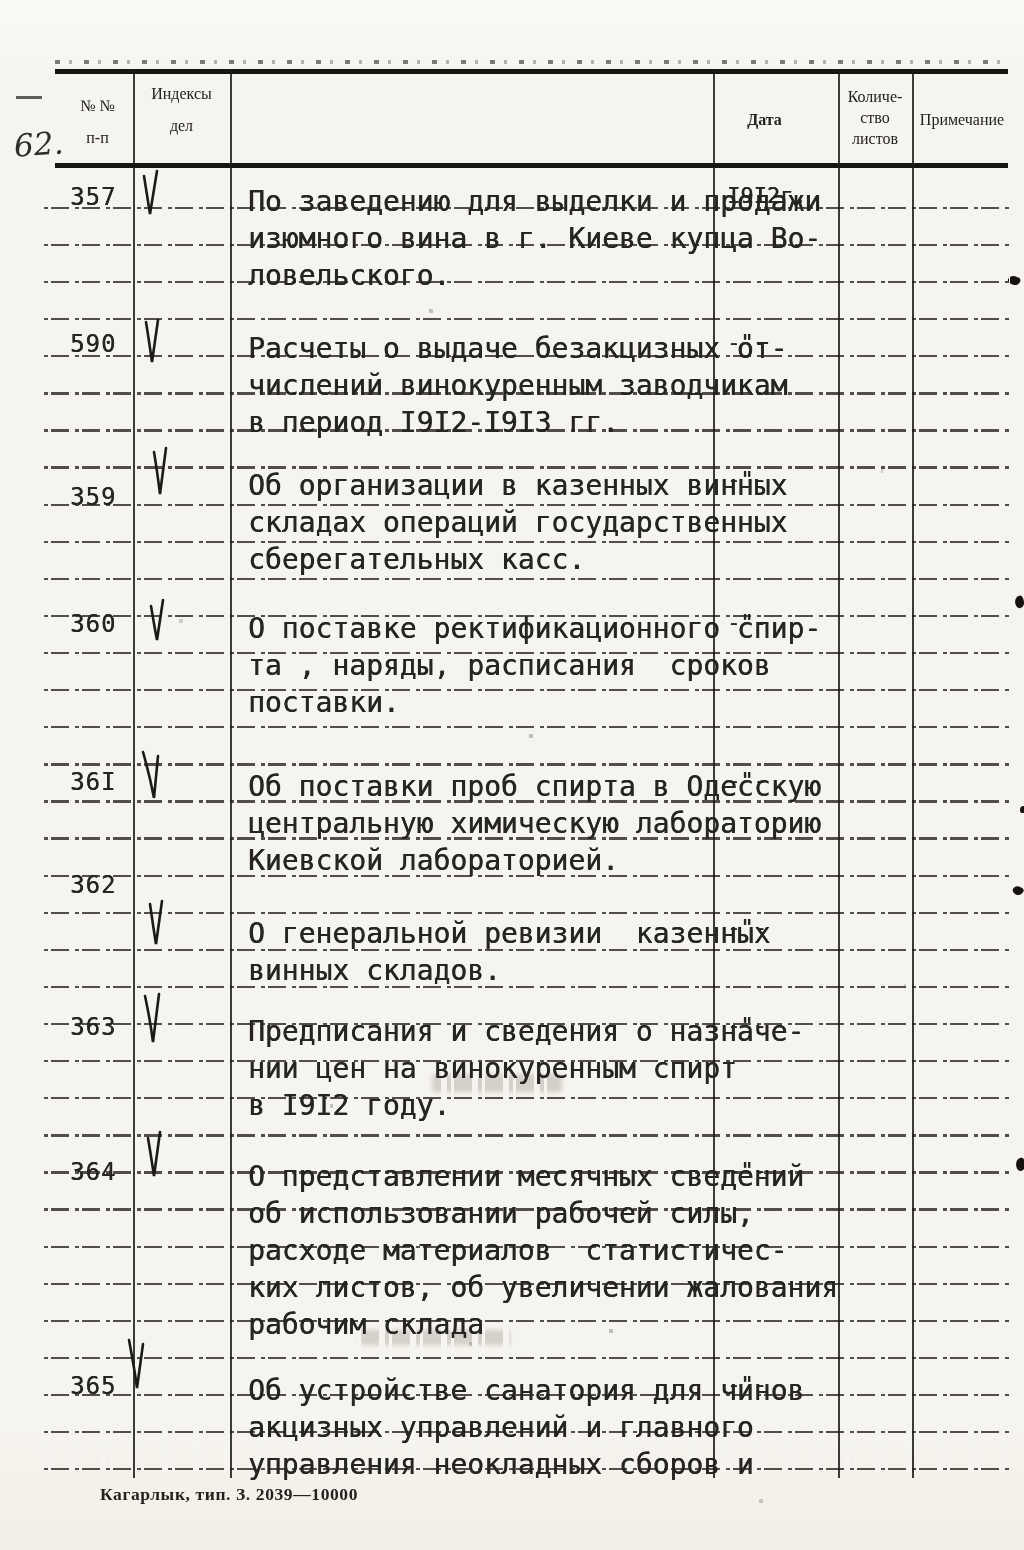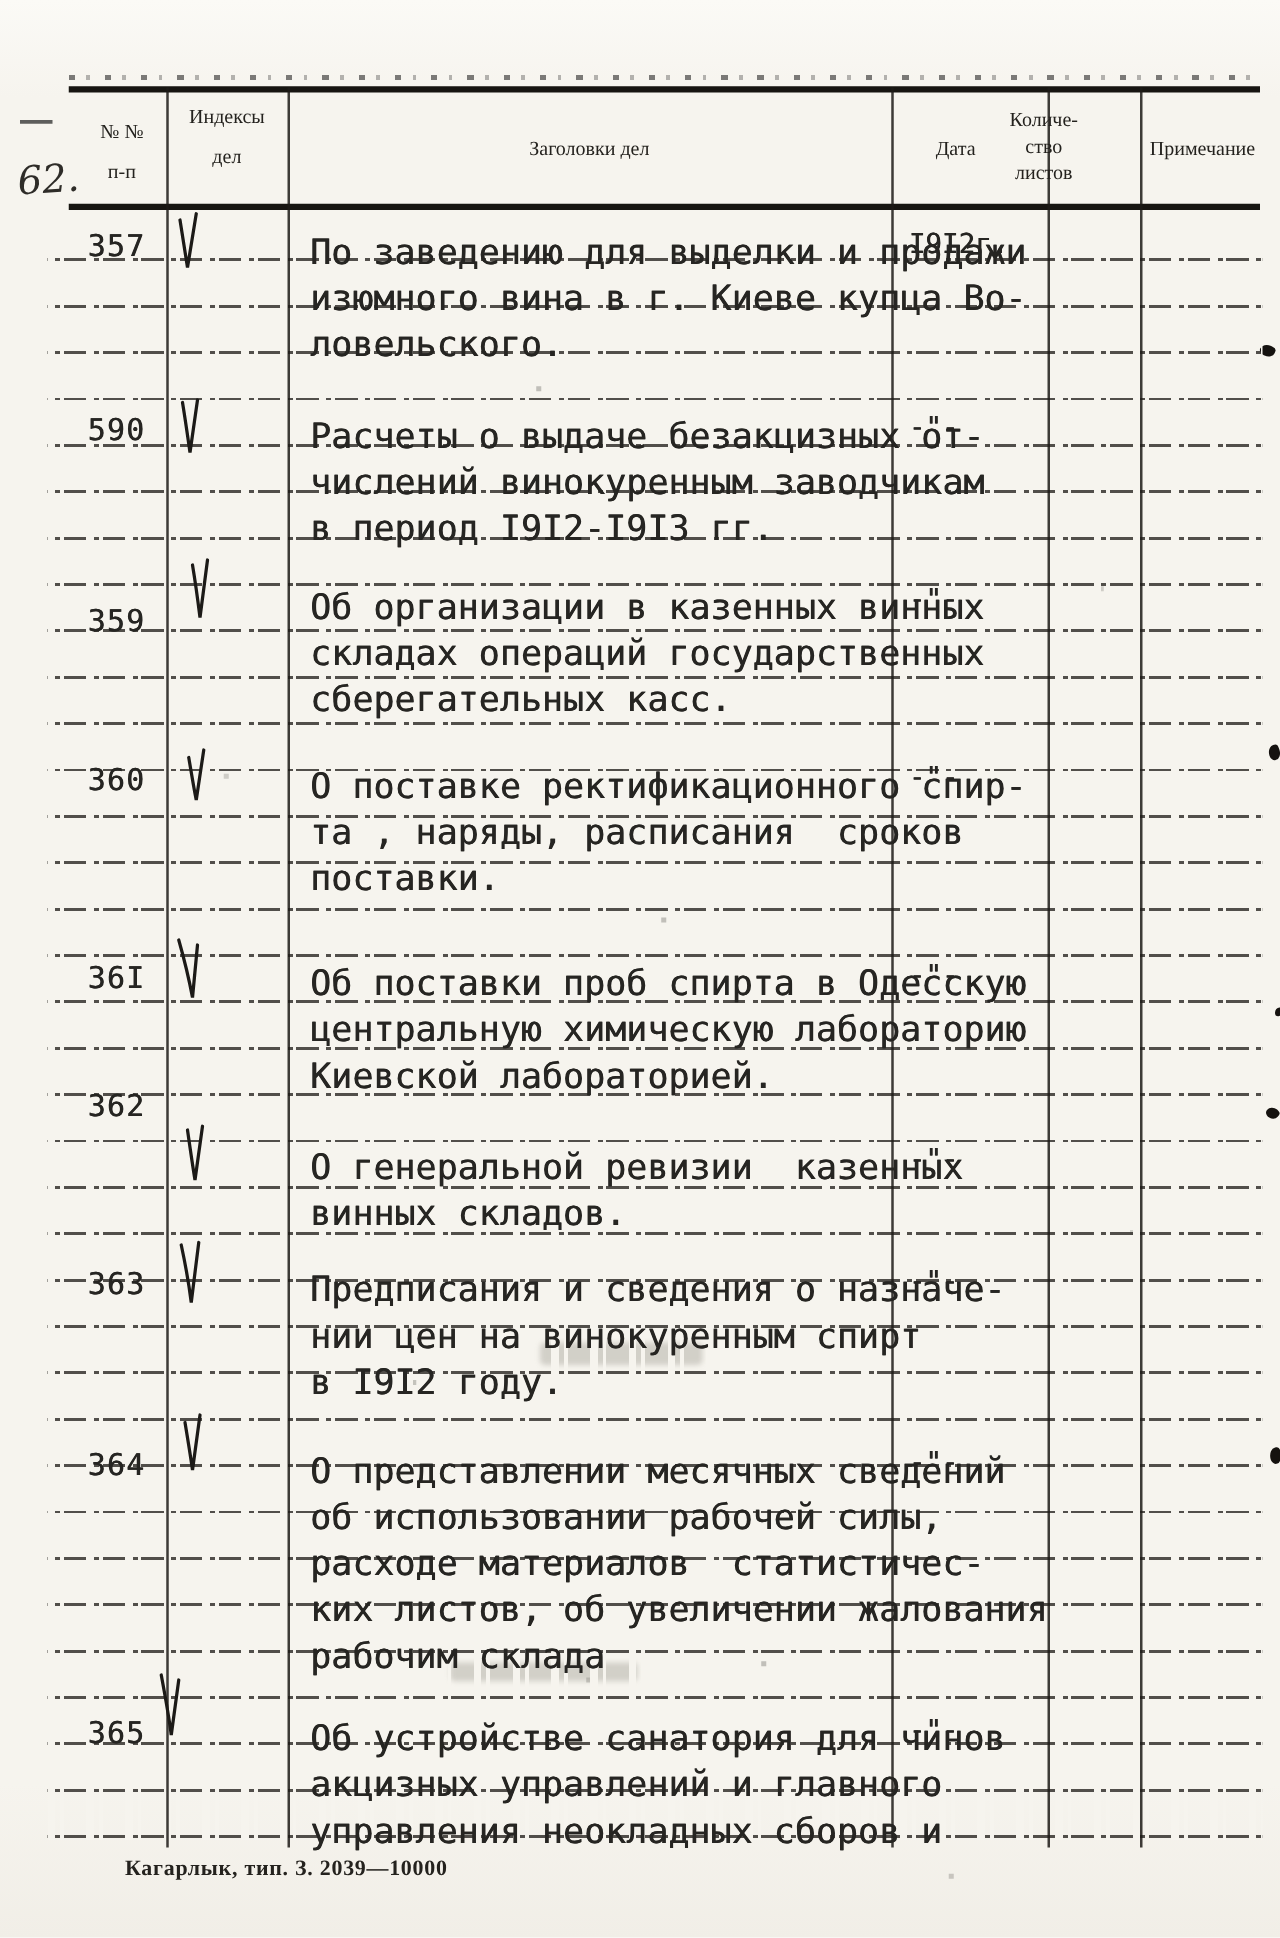--- a/index.html
+++ b/index.html
@@ -47,7 +47,7 @@
   .h2{left:133px;top:78px;width:97px;}
   .h3{left:230px;top:104px;width:483px;}
   .h4{left:713px;top:104px;width:103px;}
-  .h5{left:798px;top:86px;width:74px;line-height:21px;text-align:center;}
+  .h5{left:838px;top:86px;width:74px;line-height:21px;text-align:center;}
   .h6{left:912px;top:104px;width:100px;}
 
   

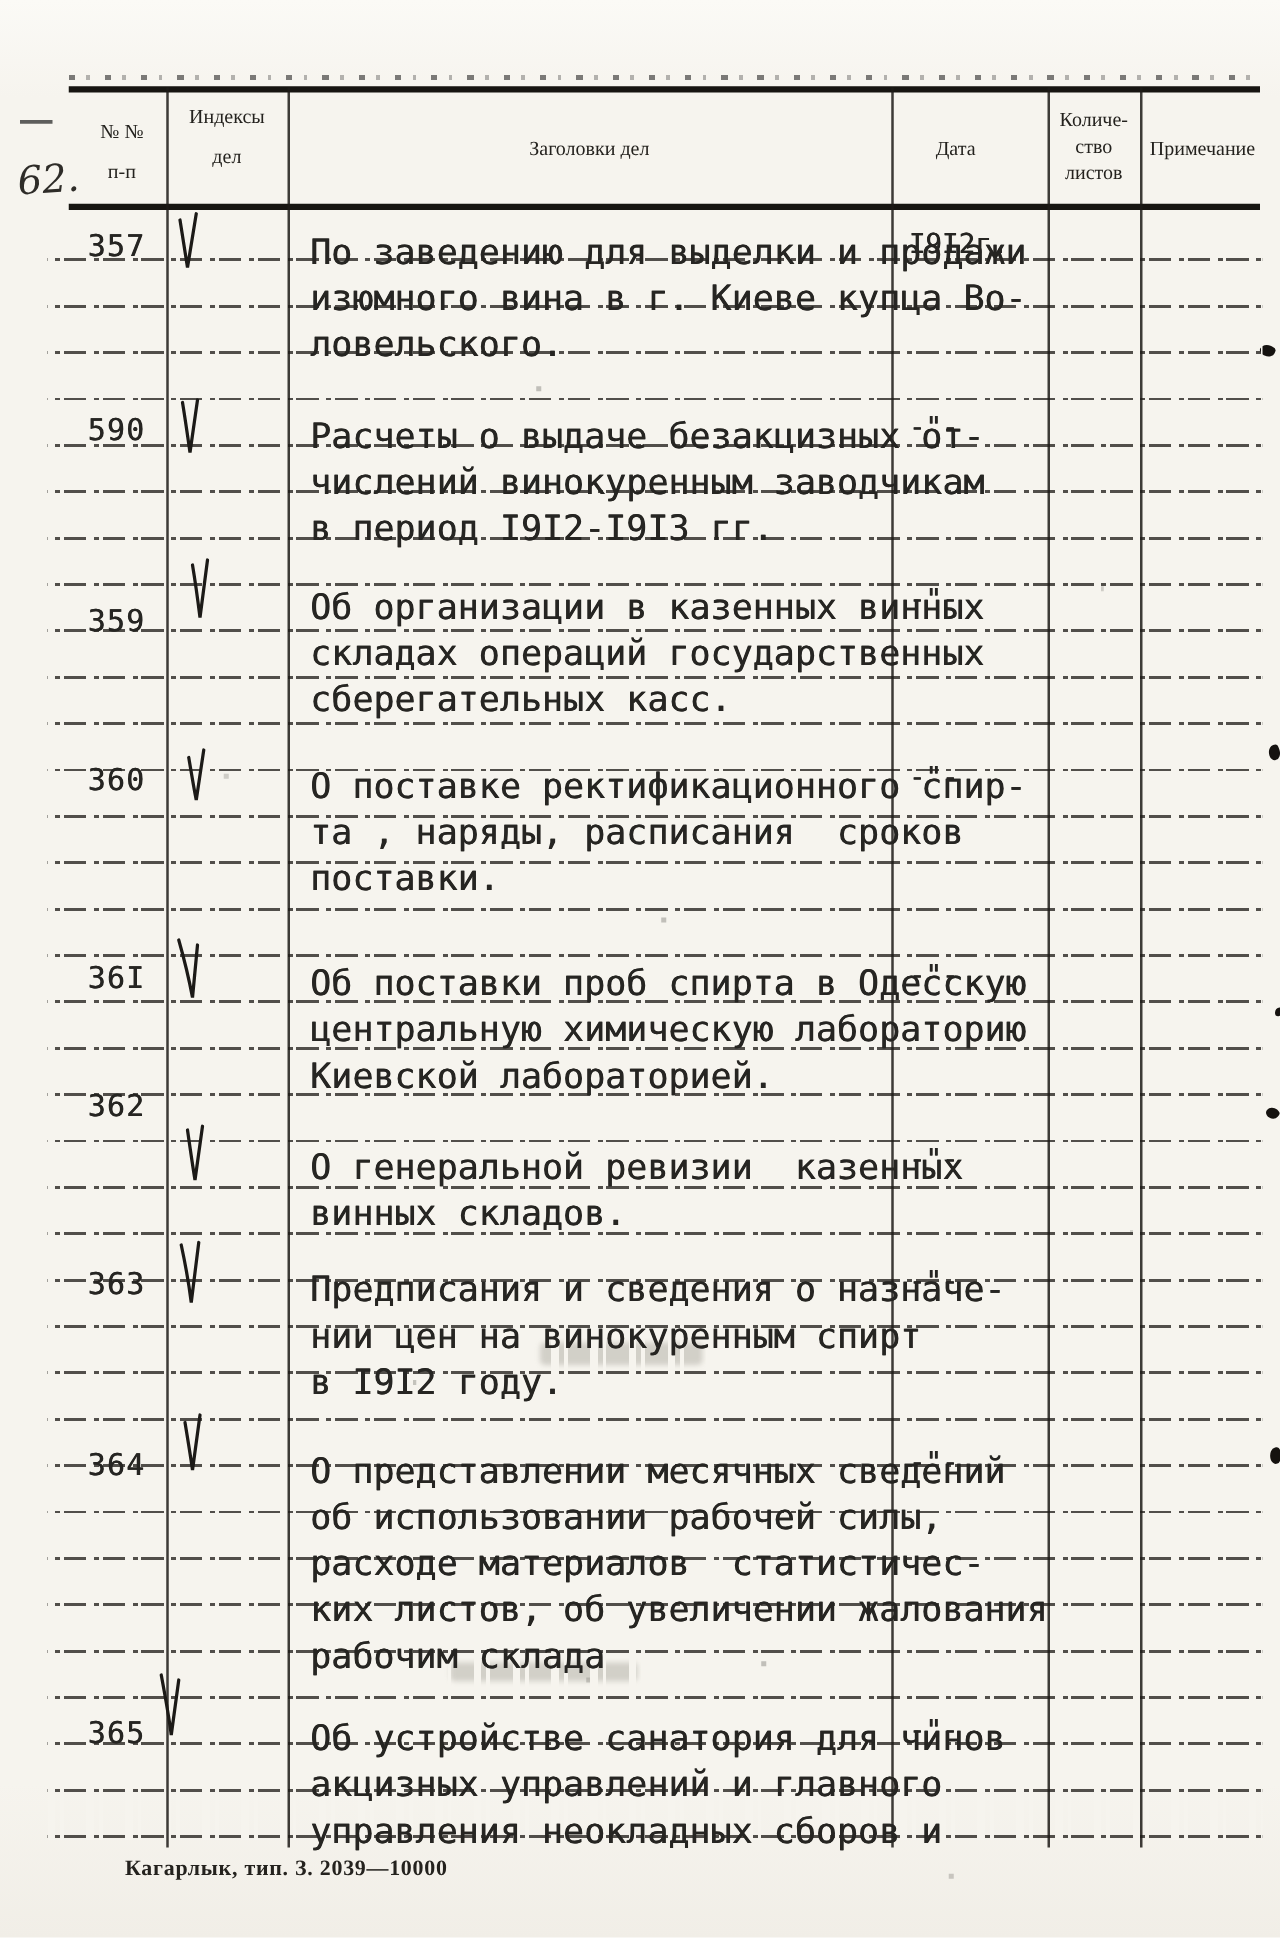--- a/index.html
+++ b/index.html
@@ -97,7 +97,6 @@
 п-п</div>
   <div class="hcell h2">Индексы
 дел</div>
-  <div class="hcell h3">Заголовки дел</div>
   <div class="hcell h4">Дата</div>
   <div class="hcell h5">Количе-
 ство

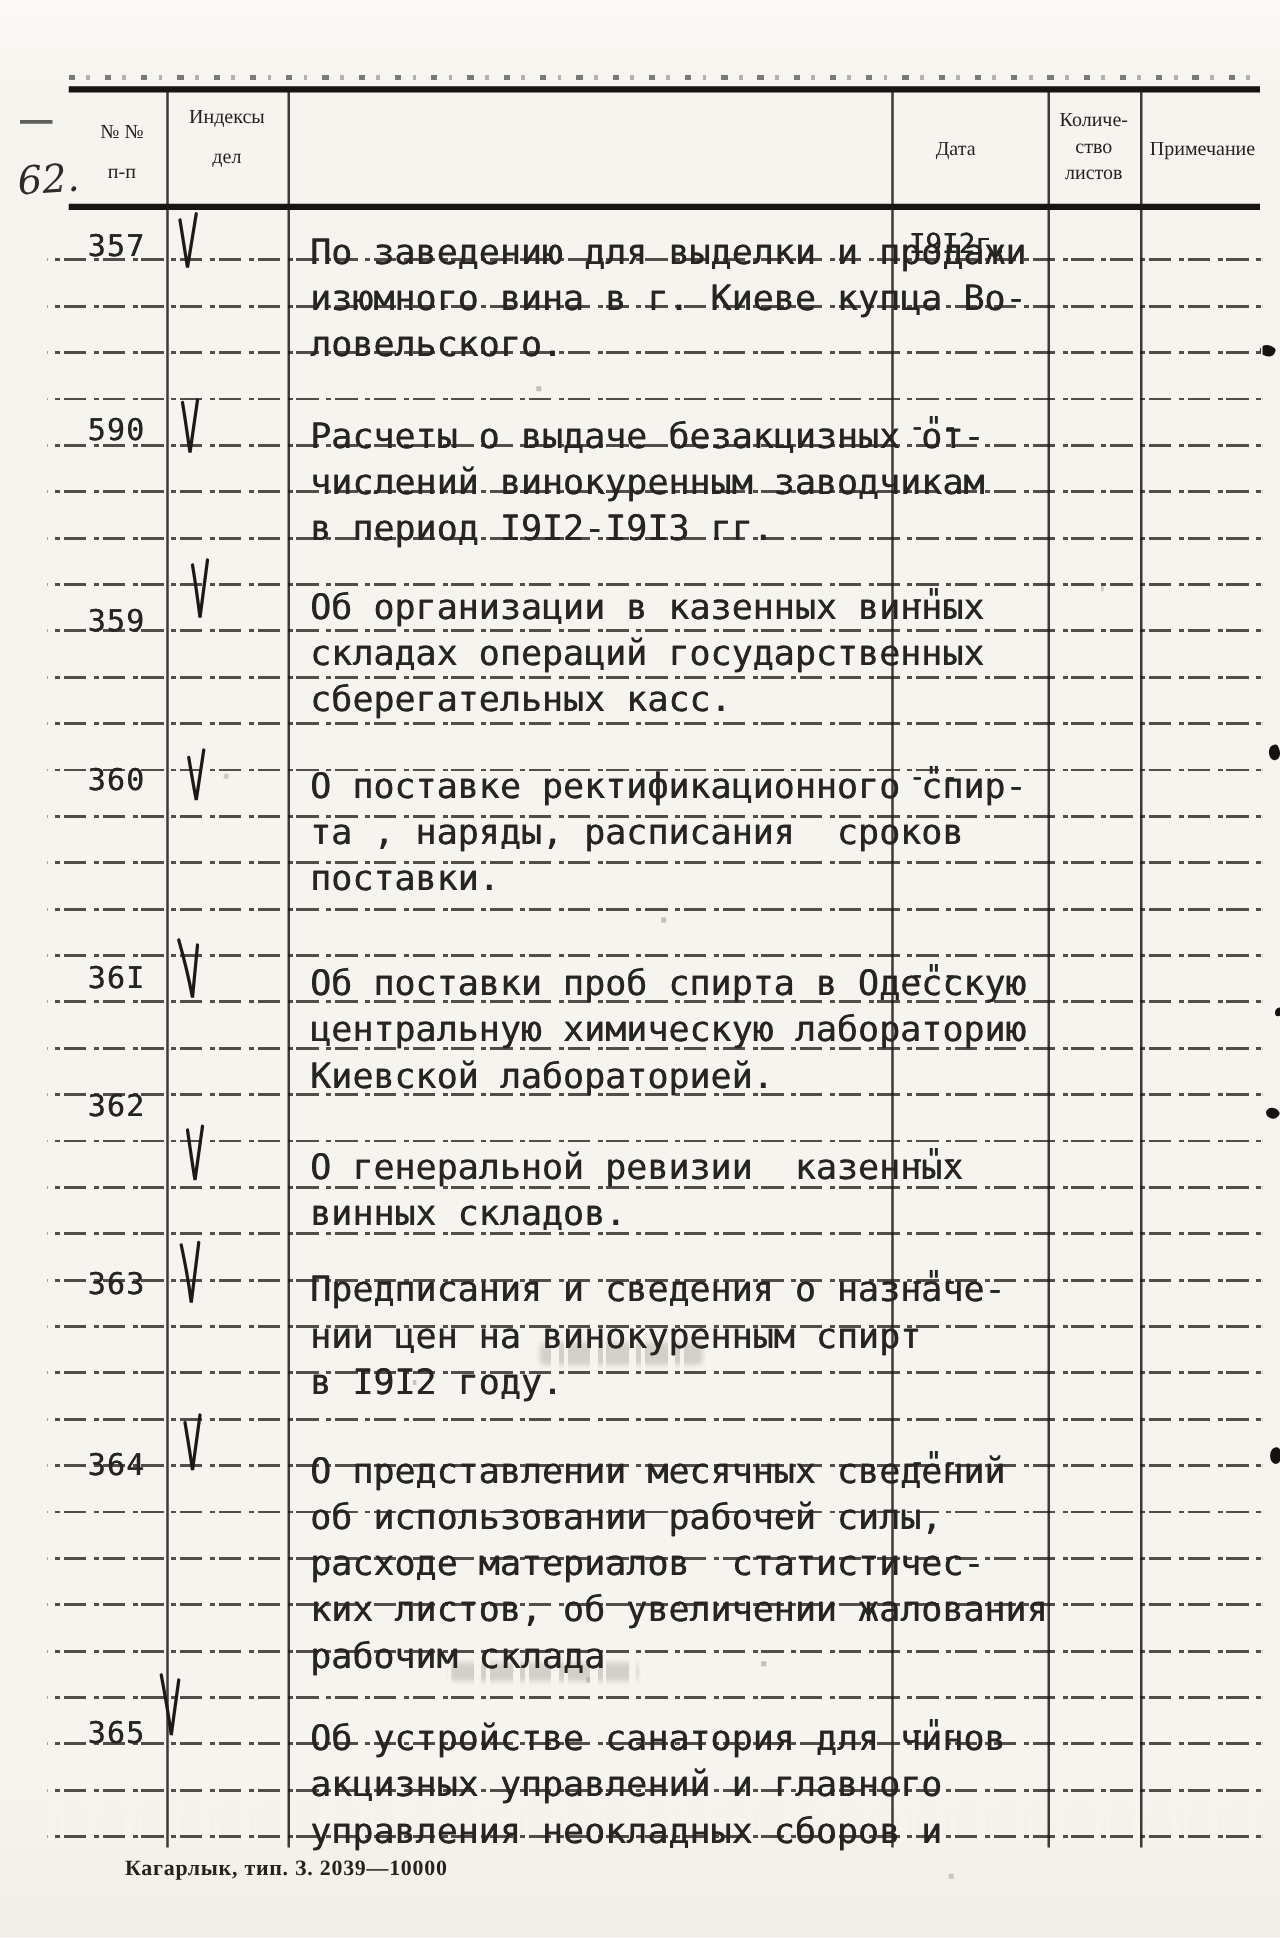--- a/index.html
+++ b/index.html
@@ -46,7 +46,7 @@
   .h1{left:62px;top:90px;width:71px;}
   .h2{left:133px;top:78px;width:97px;}
   .h3{left:230px;top:104px;width:483px;}
-  .h4{left:713px;top:104px;width:103px;}
+  .h4{left:713px;top:104px;width:103px;font-weight:bold;}
   .h5{left:838px;top:86px;width:74px;line-height:21px;text-align:center;}
   .h6{left:912px;top:104px;width:100px;}
 

